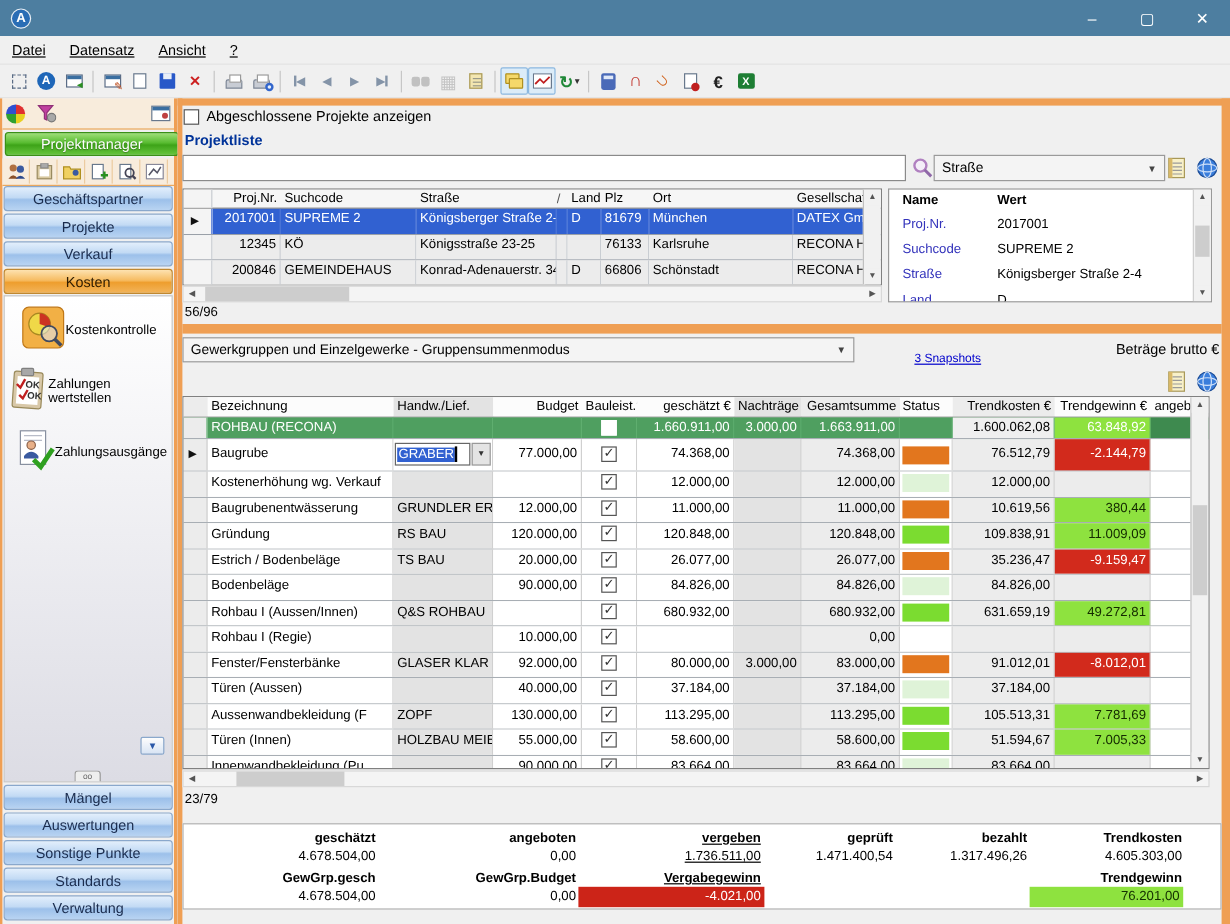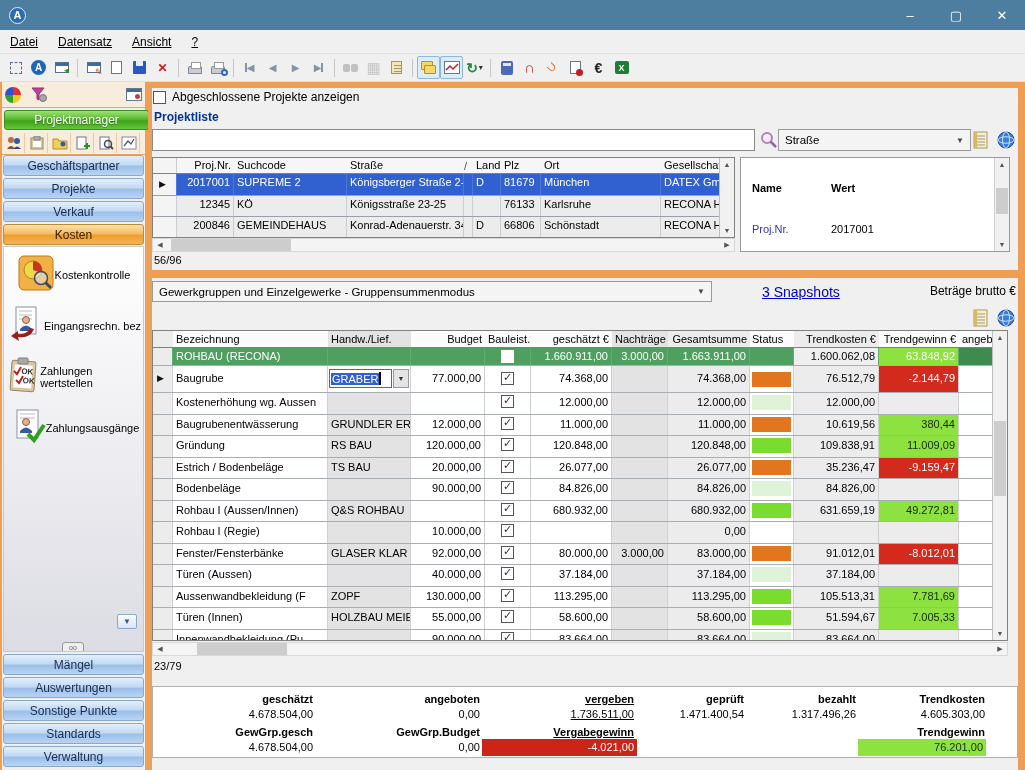--- a/index.html
+++ b/index.html
@@ -157,7 +157,7 @@
 
   
   .detail { position:absolute; left:592px; top:75px; width:270px; height:95px; background:#fff; border:1px solid #999; overflow:hidden; }
-  .drow { display:flex; height:21px; align-items:center;margin-top:21px; }
+  .drow { display:flex; height:21px; align-items:center; }
   .drow.head { height:18px; font-weight:bold; }
   .dname { width:80px; padding-left:11px; color:#3333bb; }
   .drow.head .dname { color:#000; }

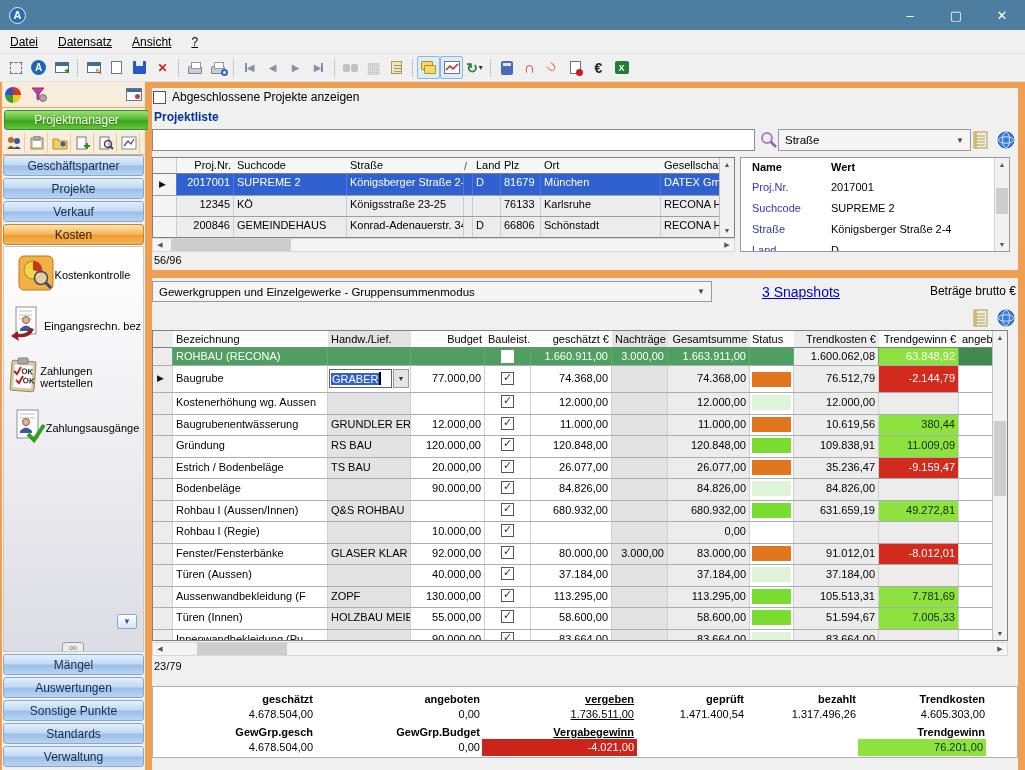--- a/index.html
+++ b/index.html
@@ -167,7 +167,7 @@
   
   .mode-select { position:absolute; left:4px; top:199px; width:560px; height:21px; background:#f4f4f4; border:1px solid #9a9a9a;
                  display:flex; align-items:center; padding:0 6px; font-size:11.5px; }
-  .snapshots { position:absolute; left:614px; top:202px; color:#0000cc; text-decoration:underline; font-size:14px; }
+  .snapshots { position:absolute; left:614px; top:212px; color:#0000cc; text-decoration:underline; font-size:10px; }
   .brutto { position:absolute; left:740px; top:202px; width:128px; text-align:right; font-size:12px; }
   .icons-row-2a { position:absolute; left:824px; top:226px; }
   .icons-row-2b { position:absolute; left:849px; top:226px; }

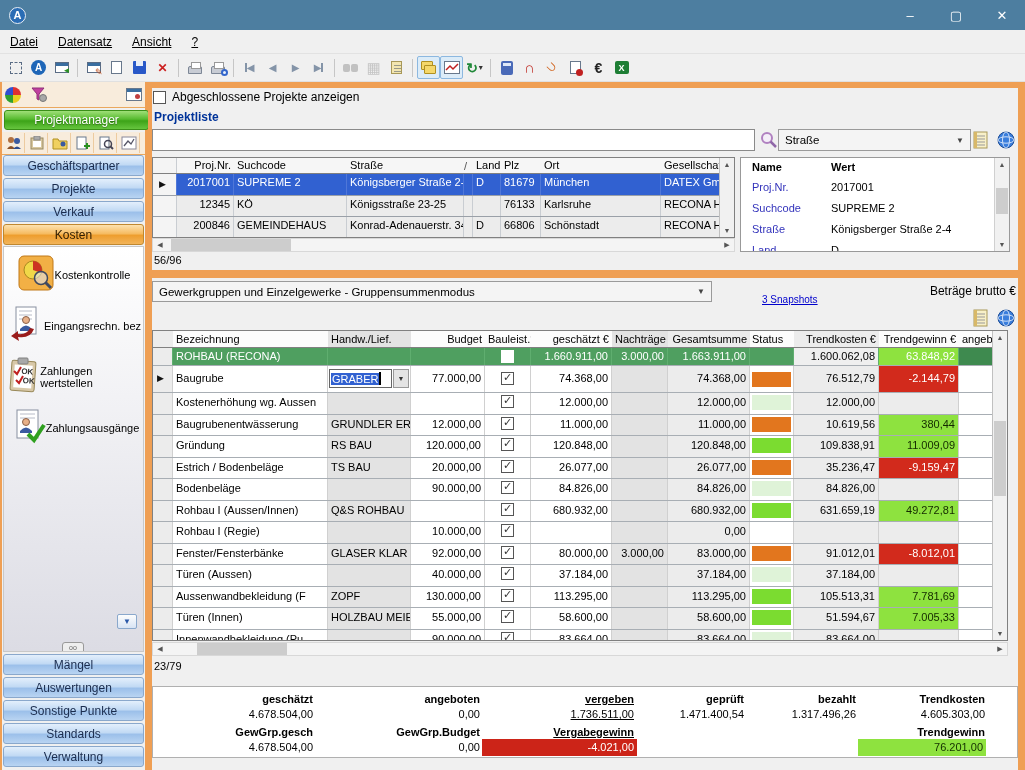--- a/index.html
+++ b/index.html
@@ -421,16 +421,6 @@
     </div>
     <div class="sb-item">
       <svg width="38" height="38">
-          <rect x="10" y="2" width="20" height="27" fill="#fff" stroke="#8890a0"></rect>
-          <path d="M13 6 H26 M13 10 H26 M13 14 H26" stroke="#b8bcc8"></path>
-          <circle cx="20" cy="15" r="3.5" fill="#e8b088" stroke="#8a6048"></circle>
-          <path d="M14 24 Q20 17 26 24 L26 26 L14 26 Z" fill="#3a5aa0"></path>
-          <path d="M28 24 Q24 34 12 32 L13 36 L5 31 L12 26 L12 29 Q21 30 24 23 Z" fill="#9a1c1c"></path>
-        </svg>
-      <span class="lbl">Eingangsrechn. bez</span>
-    </div>
-    <div class="sb-item">
-      <svg width="38" height="38">
           <rect x="7" y="5" width="24" height="30" rx="2" fill="#d8c8a8" stroke="#988858" transform="rotate(4 19 20)"></rect>
           <rect x="14" y="2" width="10" height="6" rx="1" fill="#a8a8a8" stroke="#808080"></rect>
           <rect x="10" y="9" width="18" height="23" fill="#fff" transform="rotate(4 19 20)"></rect>

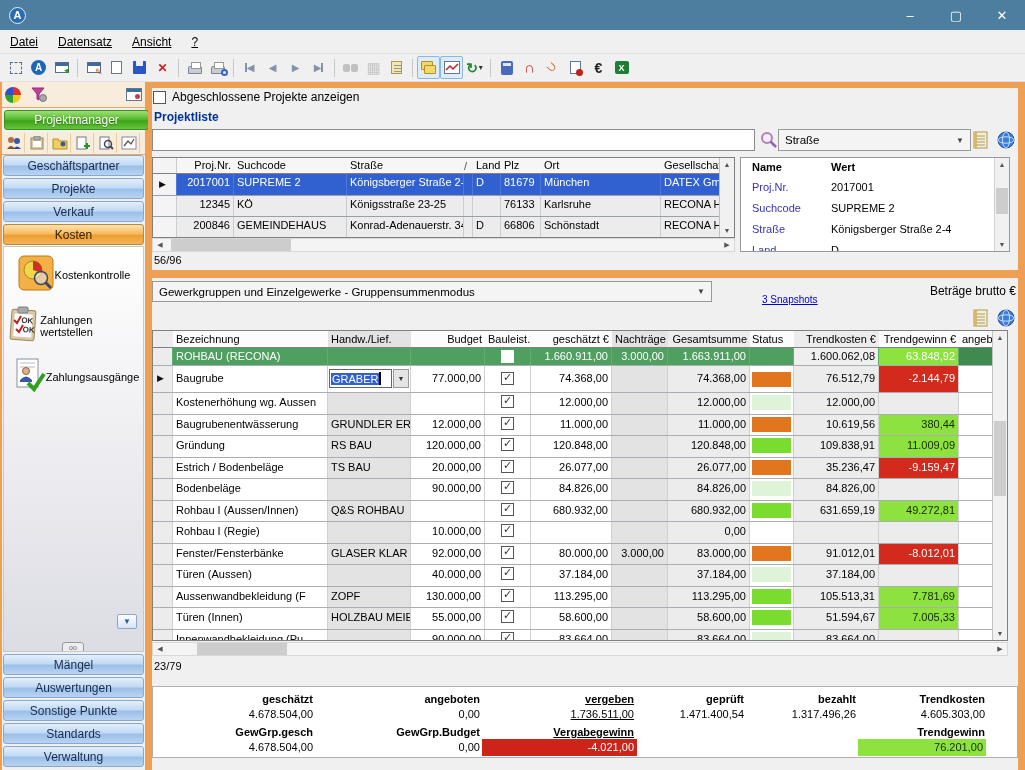--- a/index.html
+++ b/index.html
@@ -648,7 +648,7 @@
 
     <div class="crow">
         <div class="cc m"></div>
-        <div class="cc bez">Kostenerhöhung wg. Aussen</div>
+        <div class="cc bez">Kostenerhöhung wg. Verkauf</div>
         <div class="cc hw"></div>
         <div class="cc bud num"></div>
         <div class="cc chk"><span class="cbx cb-on"></span></div>

